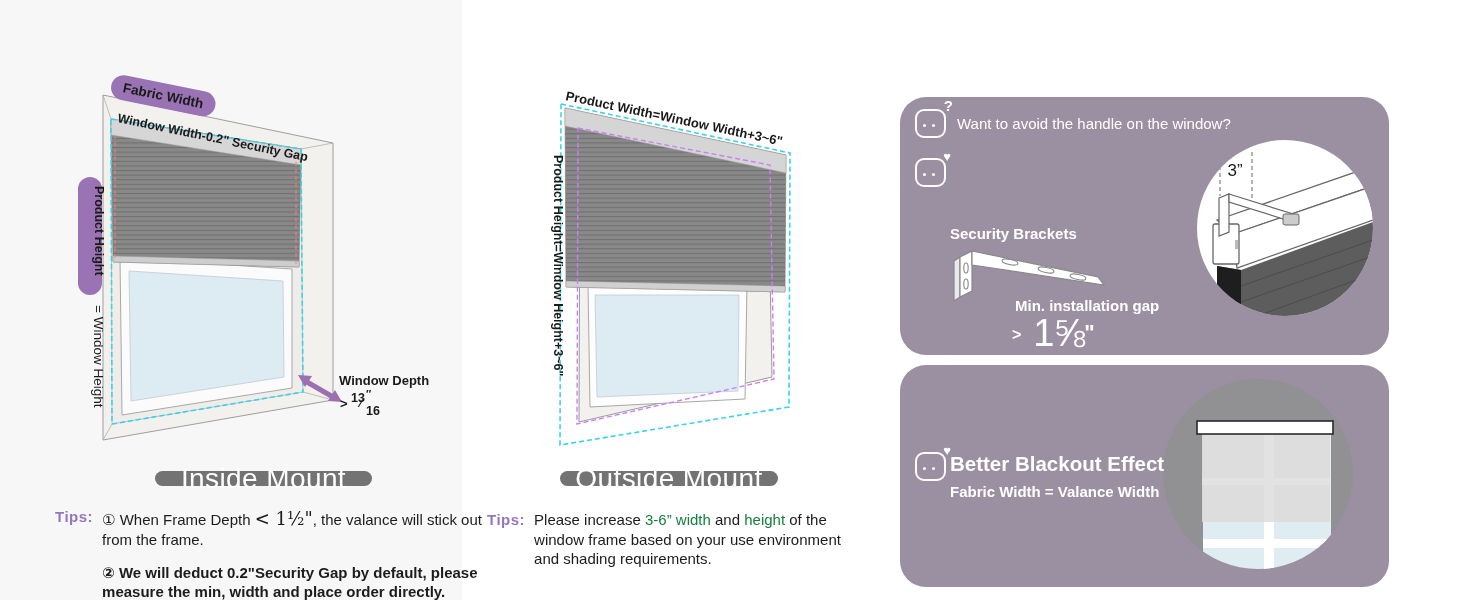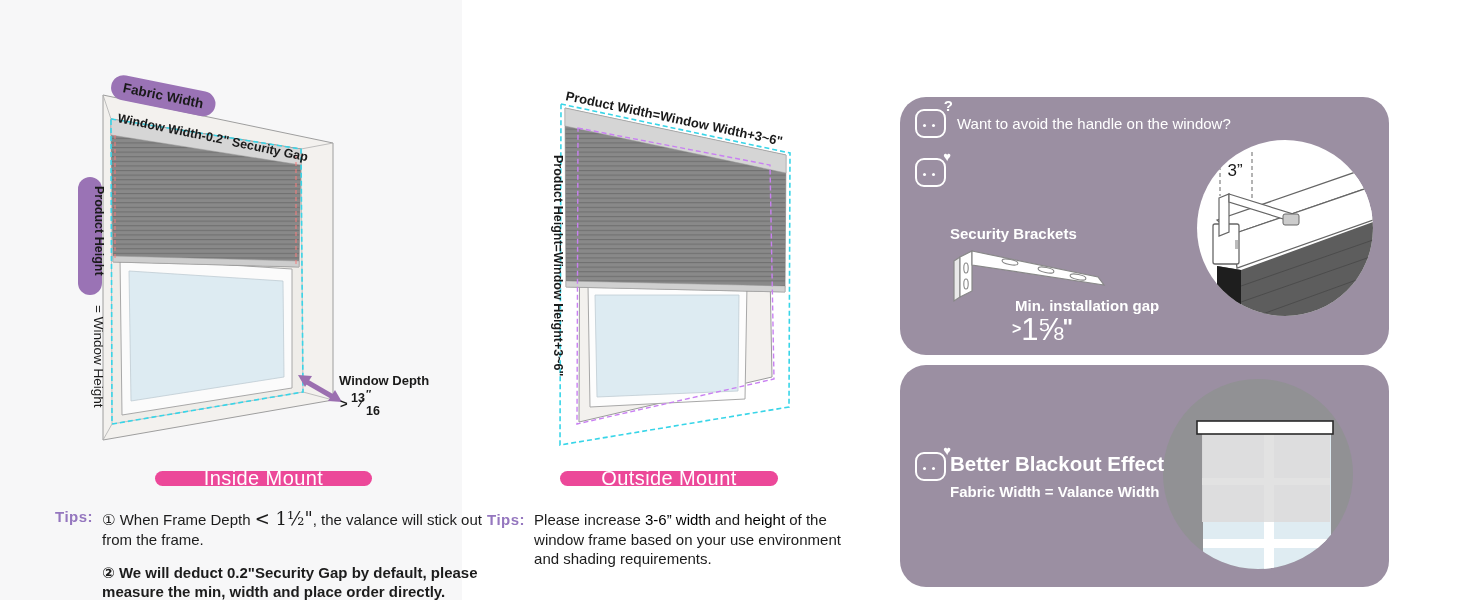--- a/index.html
+++ b/index.html
@@ -44,7 +44,7 @@
   #hb-gap-label{left:115px;top:199px;font-weight:bold;}
   #hb-gap-value{position:absolute;left:112px;top:215px;color:#fff;}
   #hb-gap-value .gt{font-size:16px;font-weight:bold;vertical-align:6px;}
-  #hb-gap-value .val{font-size:31px;letter-spacing:-1px;}
+  #hb-gap-value .val{font-size:38px;letter-spacing:-1px;margin-left:12px;}
   #hb-gap-value .unit{font-size:22px;font-weight:bold;vertical-align:6px;}
   .circle{position:absolute;border-radius:50%;overflow:hidden;}
   #hb-circle{left:297px;top:43px;width:176px;height:176px;background:#ffffff;}

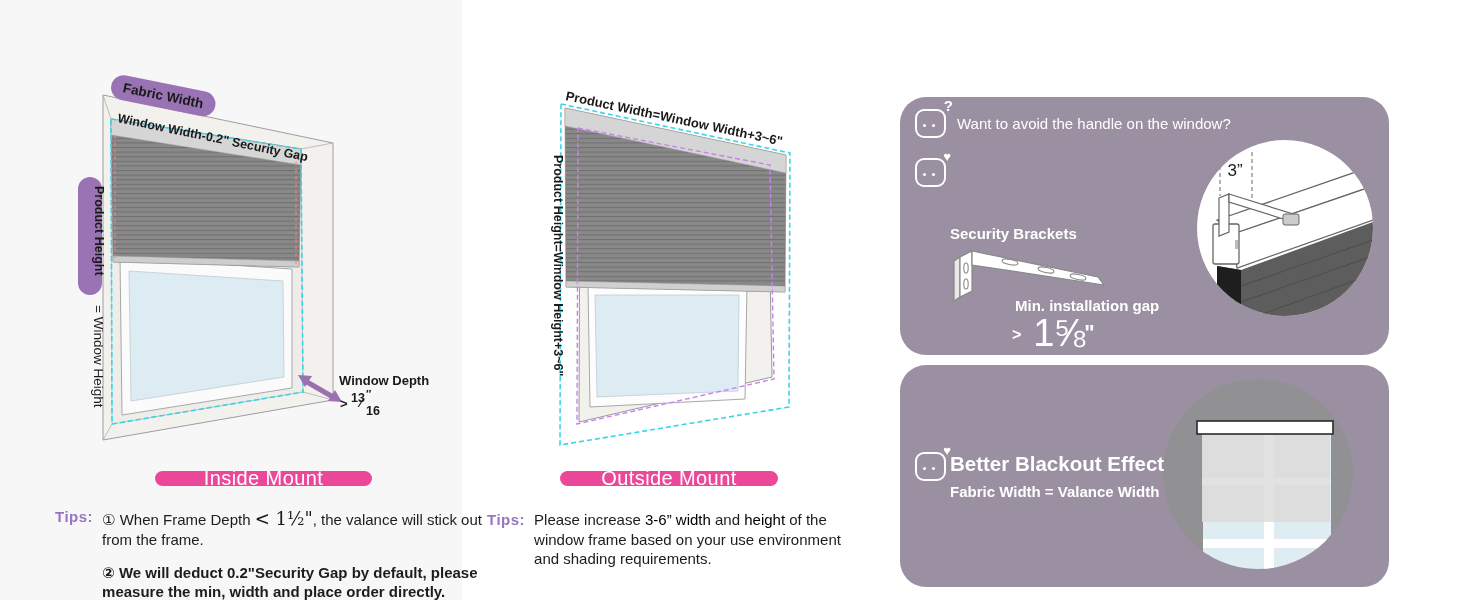--- a/index.html
+++ b/index.html
@@ -12,8 +12,8 @@
   .diagram{position:absolute;}
   #inside-svg{left:40px;top:55px;}
   #outside-svg{left:505px;top:55px;}
-  .mount-btn{position:absolute;height:15px;border-radius:15px;background:#ec4899;color:#fff;
-    display:flex;align-items:center;justify-content:center;font-size:20px;font-weight:500;letter-spacing:.4px;}
+  .mount-btn{position:absolute;height:15px;border-radius:15px;background:#737373;color:#fff;
+    display:flex;align-items:center;justify-content:center;font-size:28px;font-weight:500;letter-spacing:.4px;}
   #inside-btn{left:155px;top:471px;width:217px;}
   #outside-btn{left:560px;top:471px;width:218px;}
   .tips{position:absolute;display:flex;align-items:flex-start;color:#1c1c1c;font-size:15px;line-height:1.3;}

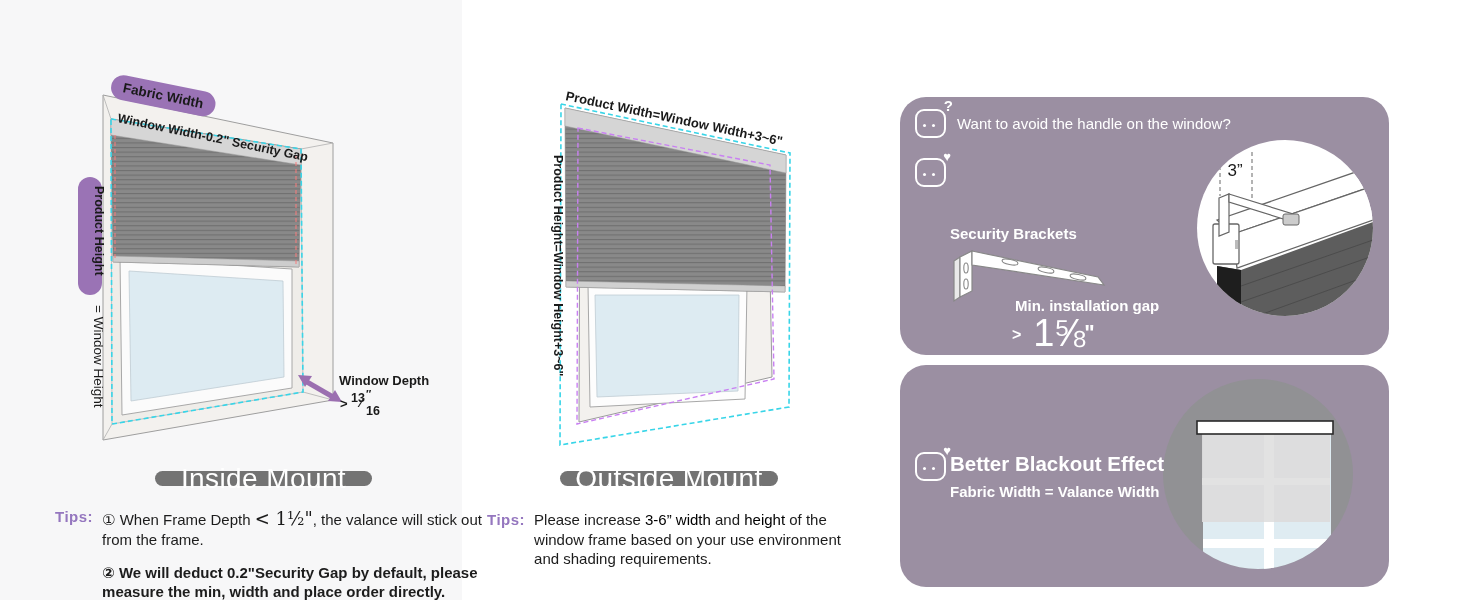--- a/index.html
+++ b/index.html
@@ -25,7 +25,7 @@
   .measure-big{font-size:18px;font-family:"DejaVu Serif",serif;}
   #outside-tips{left:487px;top:510px;width:360px;}
   #outside-tips .tip-body{width:318px;}
-  .hl{color:#000000;}
+  .hl{color:#15803d;}
   .box{position:absolute;left:900px;width:489px;background:#9b8fa2;border-radius:26px;overflow:hidden;color:#fff;}
   #handle-box{top:97px;height:258px;}
   #blackout-box{top:365px;height:222px;}

